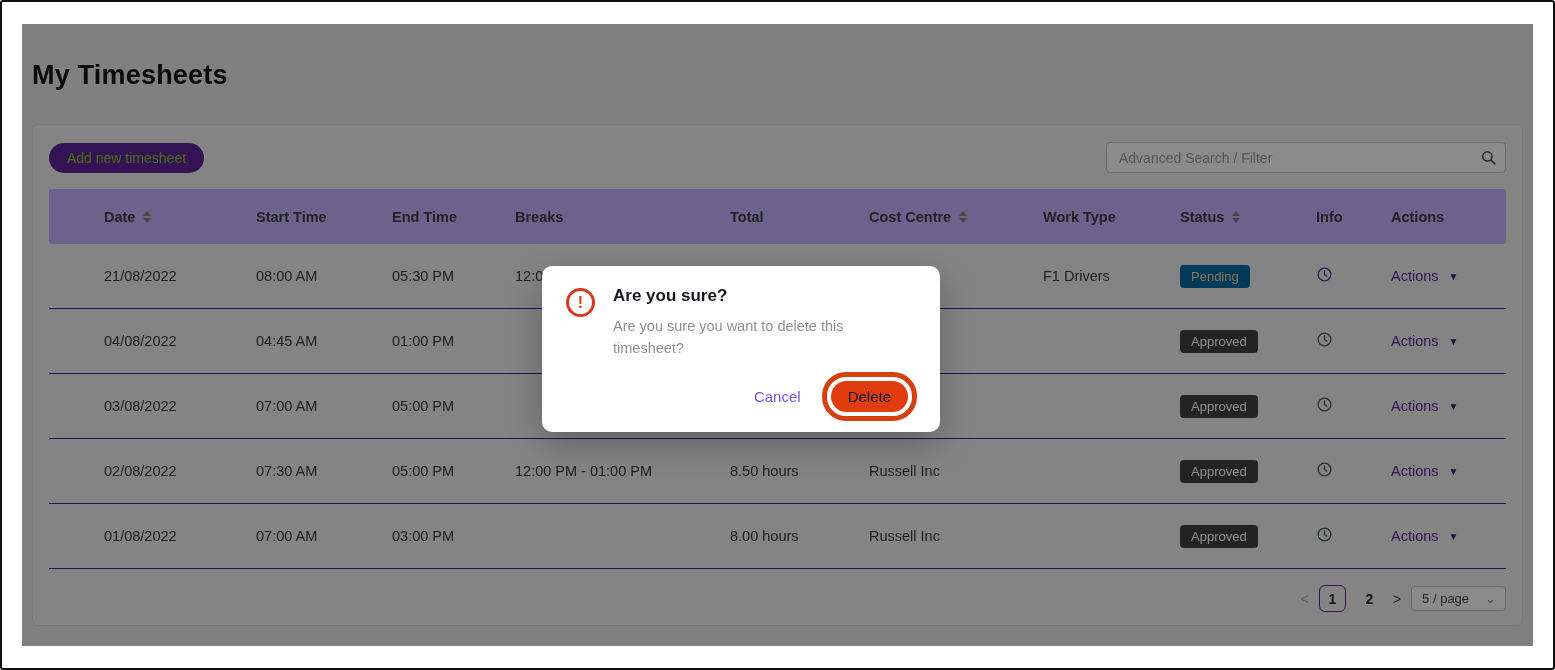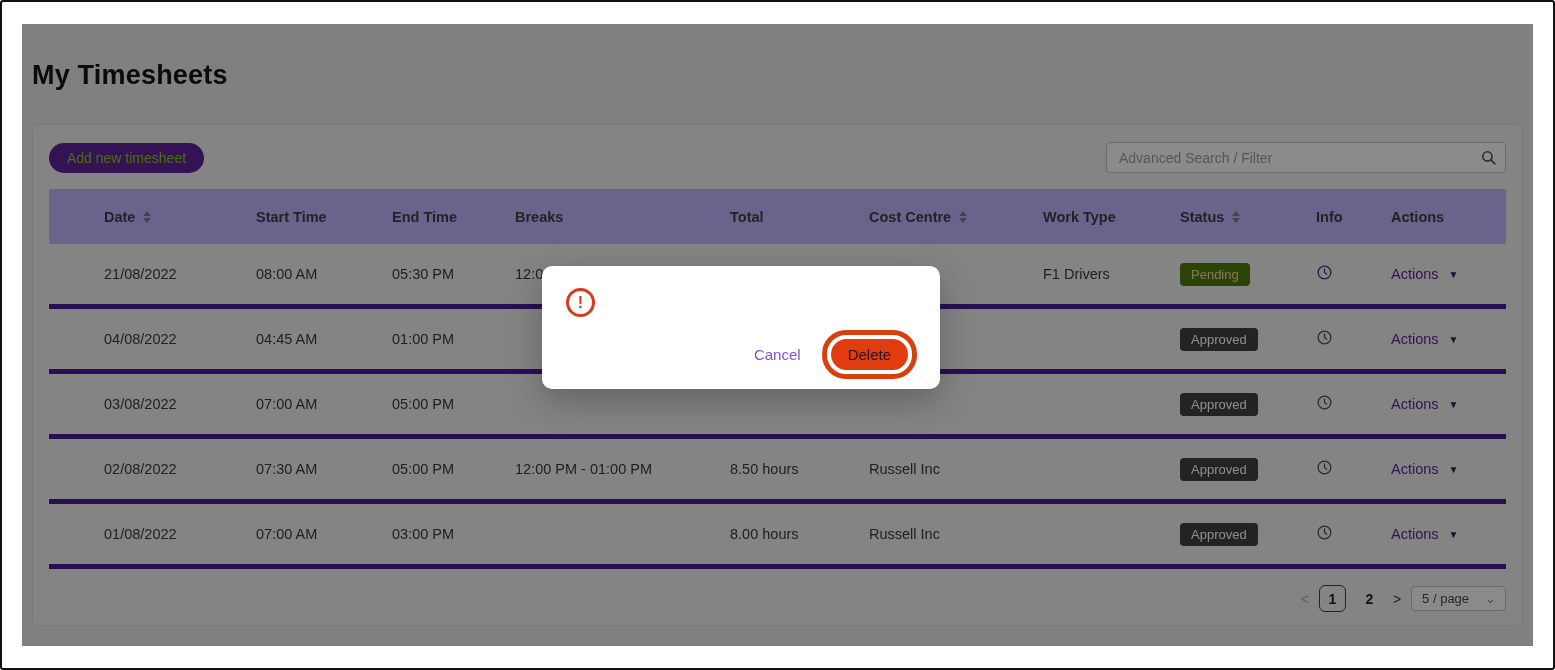--- a/index.html
+++ b/index.html
@@ -29,7 +29,7 @@
   .sort .down { border-top:5px solid #7d7d85; }
 
   .tbody { margin:0 16px; }
-  .trow { height:65px; border-bottom:5px solid #4c1d95; }
+  .trow { height:65px; border-bottom:1px solid #4c1d95; }
   .cell { font-size:14.5px; color:#3a3a42; }
   .badge { display:inline-block; padding:4px 11px; border-radius:4px; font-size:13px; }
   .badge.pending { background:#4d7c0f; color:#f4d9a4; }

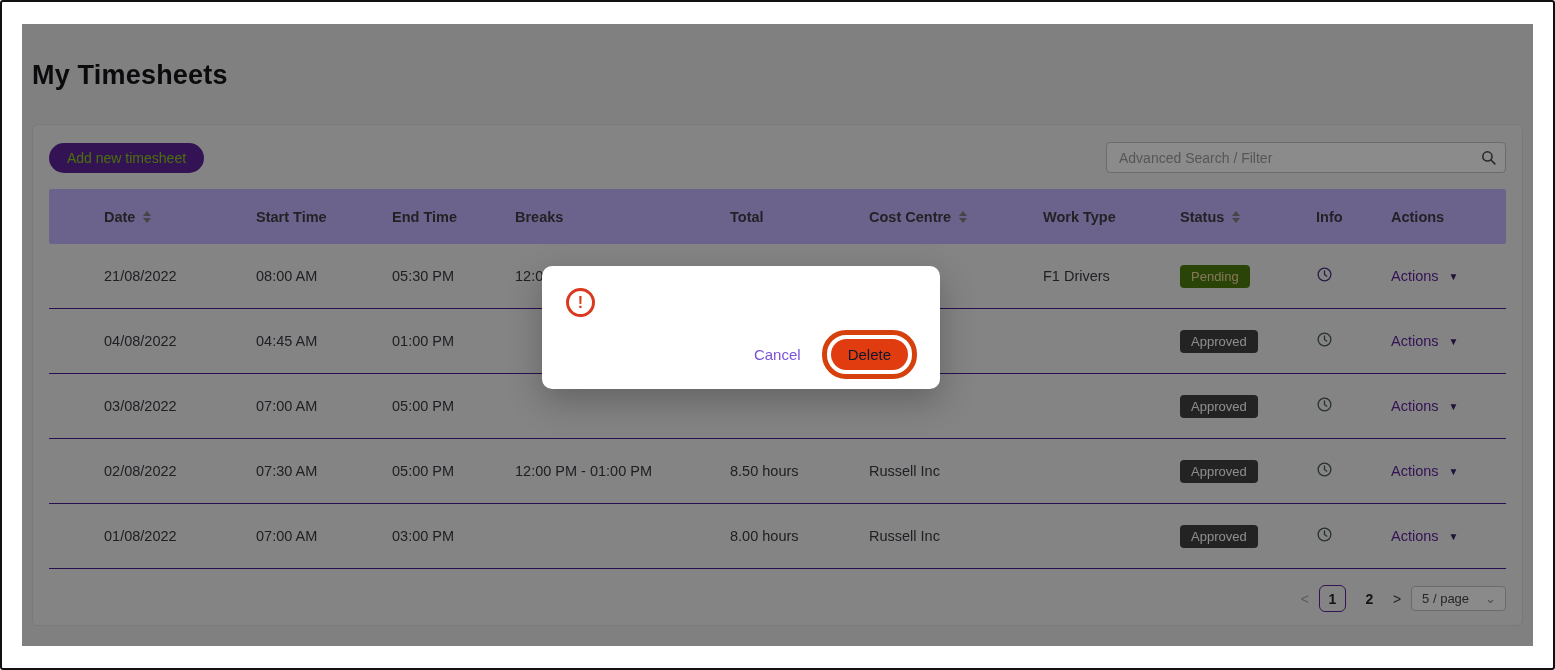--- a/index.html
+++ b/index.html
@@ -32,7 +32,7 @@
   .trow { height:65px; border-bottom:1px solid #4c1d95; }
   .cell { font-size:14.5px; color:#3a3a42; }
   .badge { display:inline-block; padding:4px 11px; border-radius:4px; font-size:13px; }
-  .badge.pending { background:#4d7c0f; color:#f4d9a4; }
+  .badge.pending { background:#0369a1; color:#f4d9a4; }
   .badge.approved { background:#404040; color:#ffffff; }
   .clock { display:inline-block; width:17px; height:17px; cursor:pointer; }
   .actions-link { display:inline-flex; align-items:center; gap:10px; color:#5f249c; font-size:14.5px; cursor:pointer; }

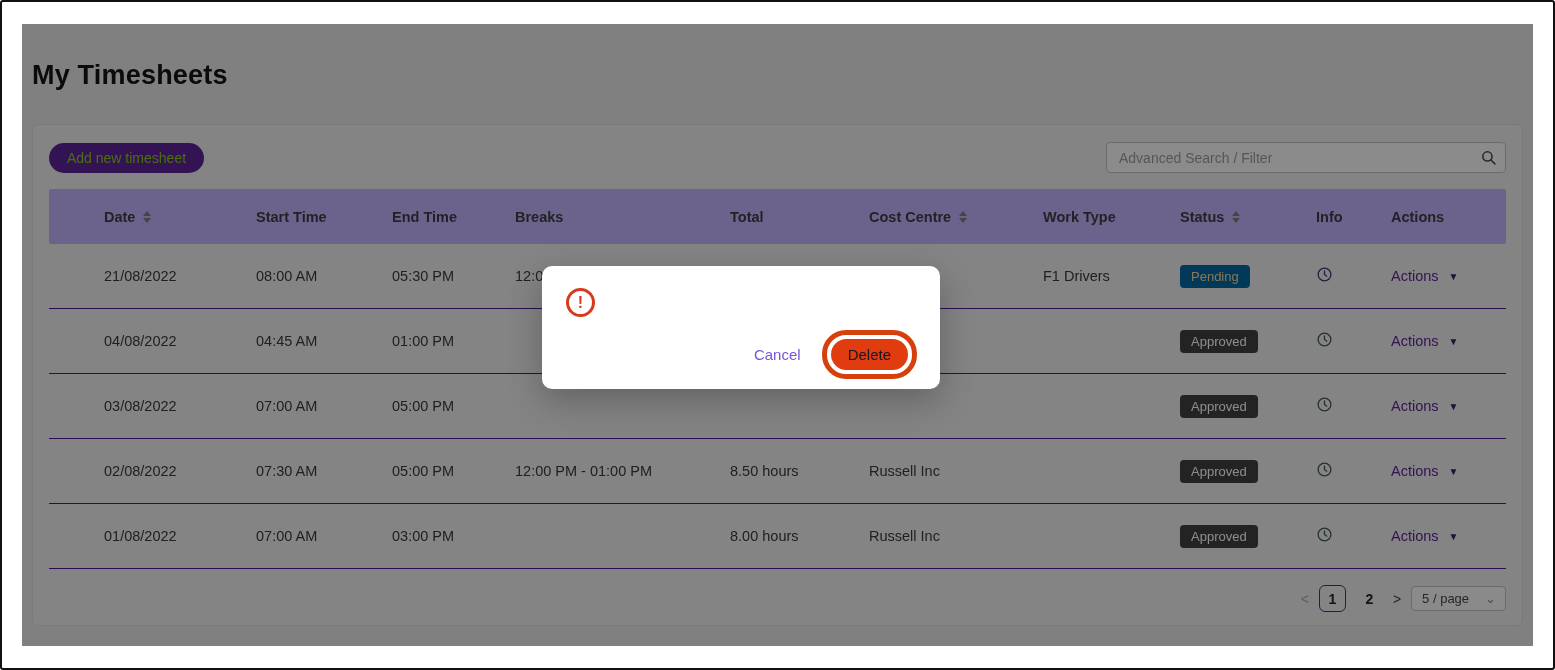--- a/index.html
+++ b/index.html
@@ -305,6 +305,10 @@
     <div class="modal">
       <div class="modal-head">
         <span class="warn-icon">!</span>
+        <div>
+          <div class="modal-title">Are you sure?</div>
+          <div class="modal-body">Are you sure you want to delete this timesheet?</div>
+        </div>
       </div>
       <div class="modal-footer">
         <a class="cancel">Cancel</a>

